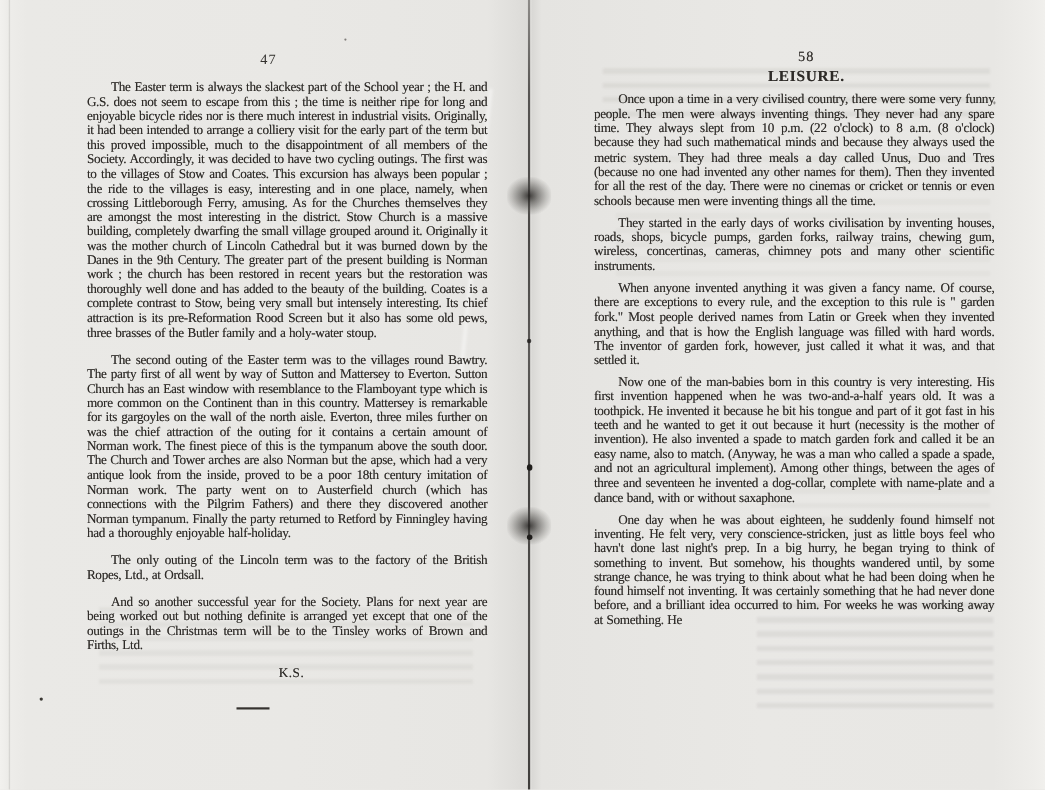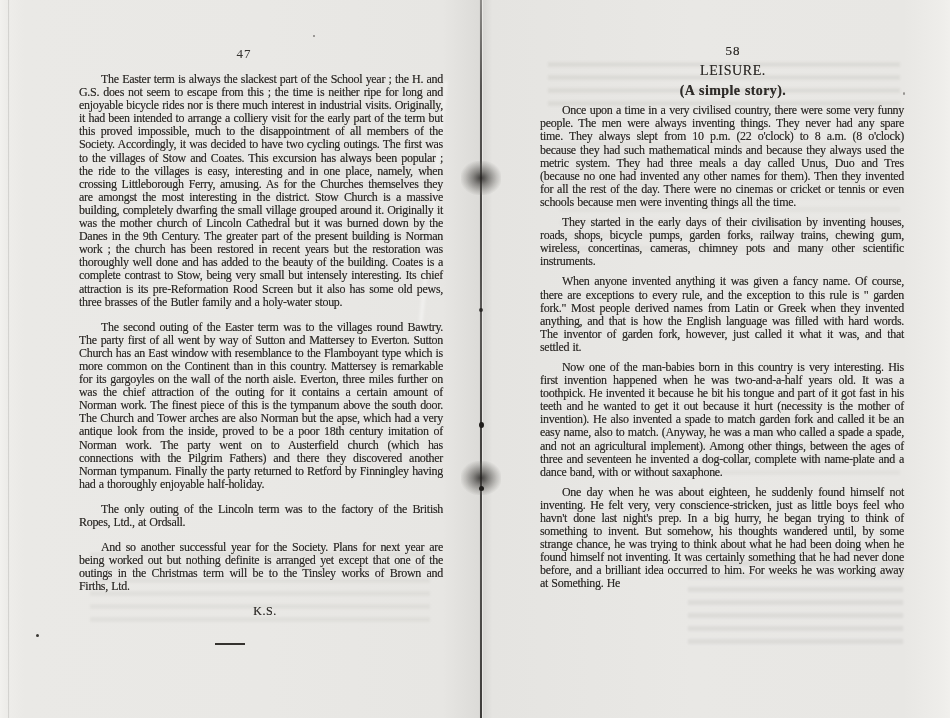--- a/index.html
+++ b/index.html
@@ -109,7 +109,7 @@
   }
   .rp-title {
     text-align: center;
-    font-weight: normal;
+    font-weight: bold;
     font-size: 14px;
     letter-spacing: 0.6px;
     margin-bottom: 9px;

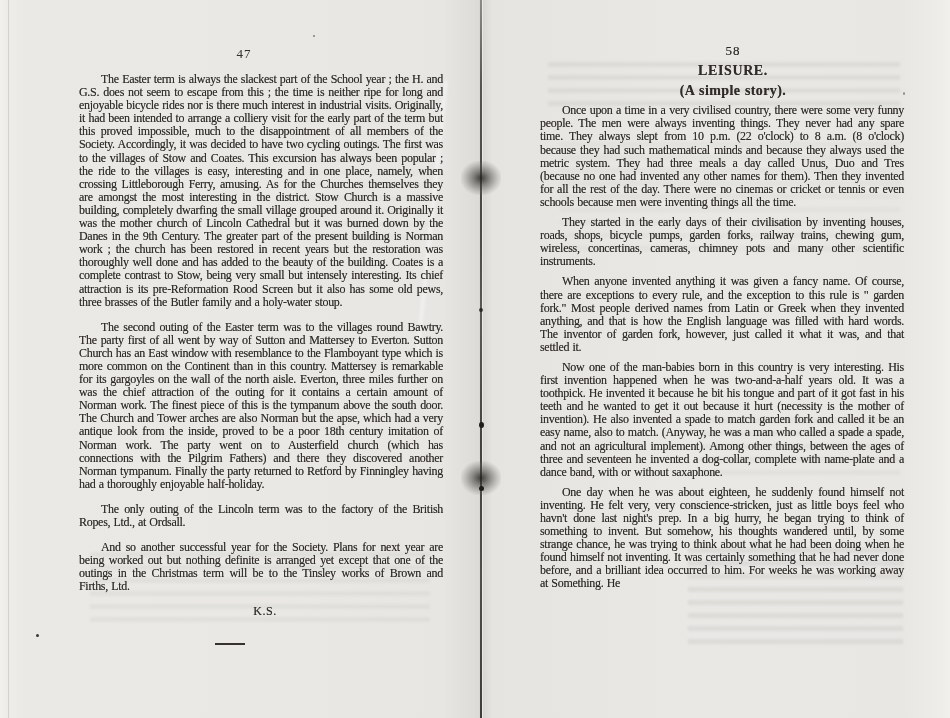--- a/index.html
+++ b/index.html
@@ -215,7 +215,6 @@
   <div class="textcol tc-right">
     <p class="rp-num">58</p>
     <p class="rp-title">LEISURE.</p>
-    <p class="rp-subtitle">(A simple story).</p>
     <p>Once upon a time in a very civilised country, there were some very funny people.  The men were always inventing things.  They never had any spare time.  They always slept from 10 p.m. (22 o'clock) to 8 a.m. (8 o'clock) because they had such mathematical minds and because they always used the metric system.  They had three meals a day called Unus, Duo and Tres (because no one had invented any other names for them).  Then they invented for all the rest of the day. There were no cinemas or cricket or tennis or even schools because men were inventing things all the time.</p>
     <p>They started in the early days of their civilisation by inventing houses, roads, shops, bicycle pumps, garden forks, railway trains, chewing gum, wireless, concertinas, cameras, chimney pots and many other scientific instruments.</p>
     <p>When anyone invented anything it was given a fancy name.  Of course, there are exceptions to every rule, and the exception to this rule is " garden fork."  Most people derived names from Latin or Greek when they invented anything, and that is how the English language was filled with hard words.  The inventor of garden fork, however, just called it what it was, and that settled it.</p>

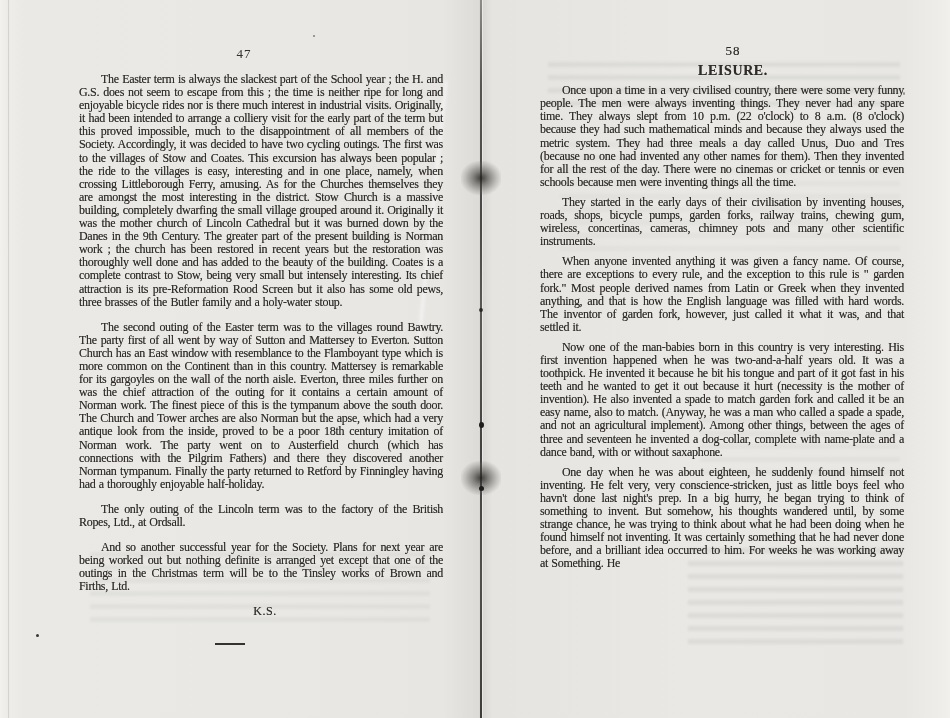--- a/index.html
+++ b/index.html
@@ -216,7 +216,7 @@
     <p class="rp-num">58</p>
     <p class="rp-title">LEISURE.</p>
     <p>Once upon a time in a very civilised country, there were some very funny people.  The men were always inventing things.  They never had any spare time.  They always slept from 10 p.m. (22 o'clock) to 8 a.m. (8 o'clock) because they had such mathematical minds and because they always used the metric system.  They had three meals a day called Unus, Duo and Tres (because no one had invented any other names for them).  Then they invented for all the rest of the day. There were no cinemas or cricket or tennis or even schools because men were inventing things all the time.</p>
-    <p>They started in the early days of their civilisation by inventing houses, roads, shops, bicycle pumps, garden forks, railway trains, chewing gum, wireless, concertinas, cameras, chimney pots and many other scientific instruments.</p>
+    <p>They started in the early days of works civilisation by inventing houses, roads, shops, bicycle pumps, garden forks, railway trains, chewing gum, wireless, concertinas, cameras, chimney pots and many other scientific instruments.</p>
     <p>When anyone invented anything it was given a fancy name.  Of course, there are exceptions to every rule, and the exception to this rule is " garden fork."  Most people derived names from Latin or Greek when they invented anything, and that is how the English language was filled with hard words.  The inventor of garden fork, however, just called it what it was, and that settled it.</p>
     <p>Now one of the man-babies born in this country is very interesting. His first invention happened when he was two-and-a-half years old. It was a toothpick.  He invented it because he bit his tongue and part of it got fast in his teeth and he wanted to get it out because it hurt (necessity is the mother of invention).  He also invented a spade to match garden fork and called it be an easy name, also to match.  (Anyway, he was a man who called a spade a spade, and not an agricultural implement).  Among other things, between the ages of three and seventeen he invented a dog-collar, complete with name-plate and a dance band, with or without saxaphone.</p>
     <p>One day when he was about eighteen, he suddenly found himself not inventing.  He felt very, very conscience-stricken, just as little boys feel who havn't done last night's prep.  In a big hurry, he began trying to think of something to invent.  But somehow, his thoughts wandered until, by some strange chance, he was trying to think about what he had been doing when he found himself not inventing.  It was certainly something that he had never done before, and a brilliant idea occurred to him.  For weeks he was working away at Something.  He</p>

